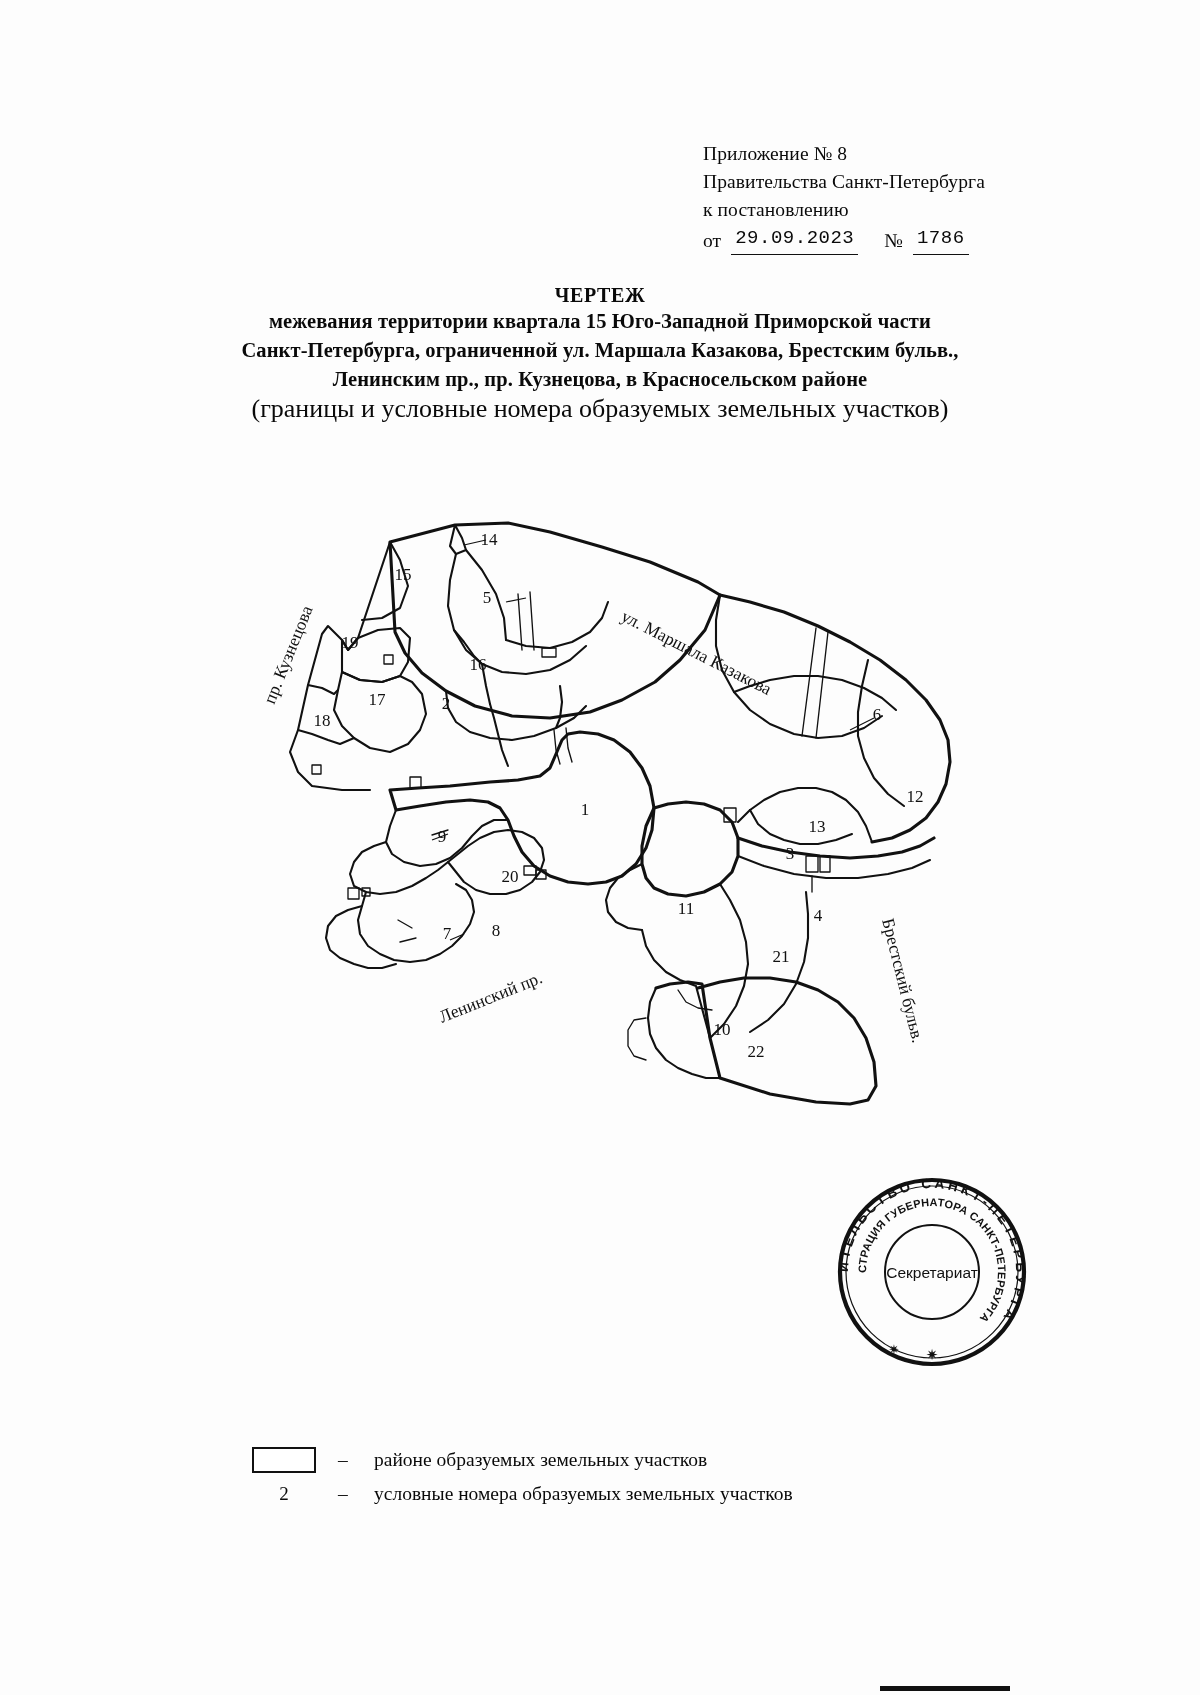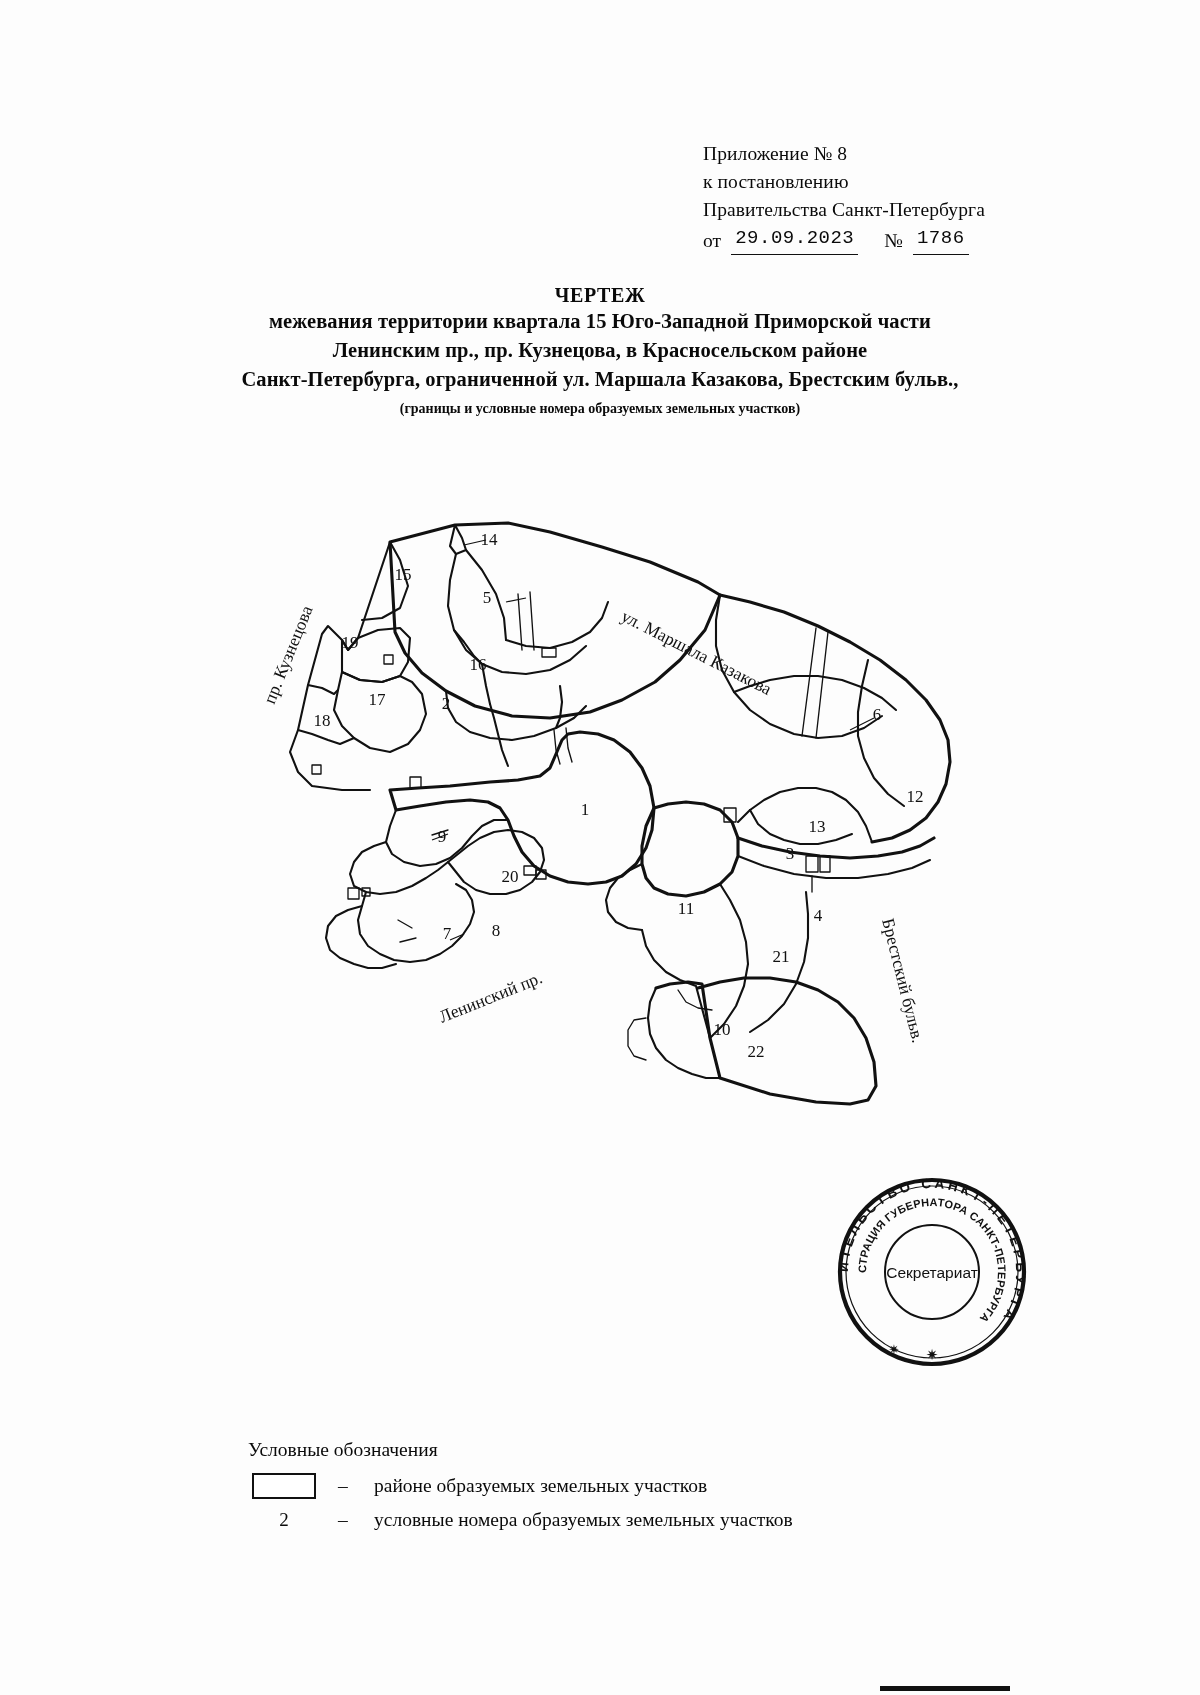--- a/index.html
+++ b/index.html
@@ -58,8 +58,8 @@
 
   <div class="hdr">
     <div>Приложение № 8</div>
+    <div>Правительства Санкт-Петербурга</div>
     <div>к постановлению</div>
-    <div>Правительства Санкт-Петербурга</div>
     <div class="row">
       <span class="lbl">от</span>
       <span class="mono ul">29.09.2023</span>

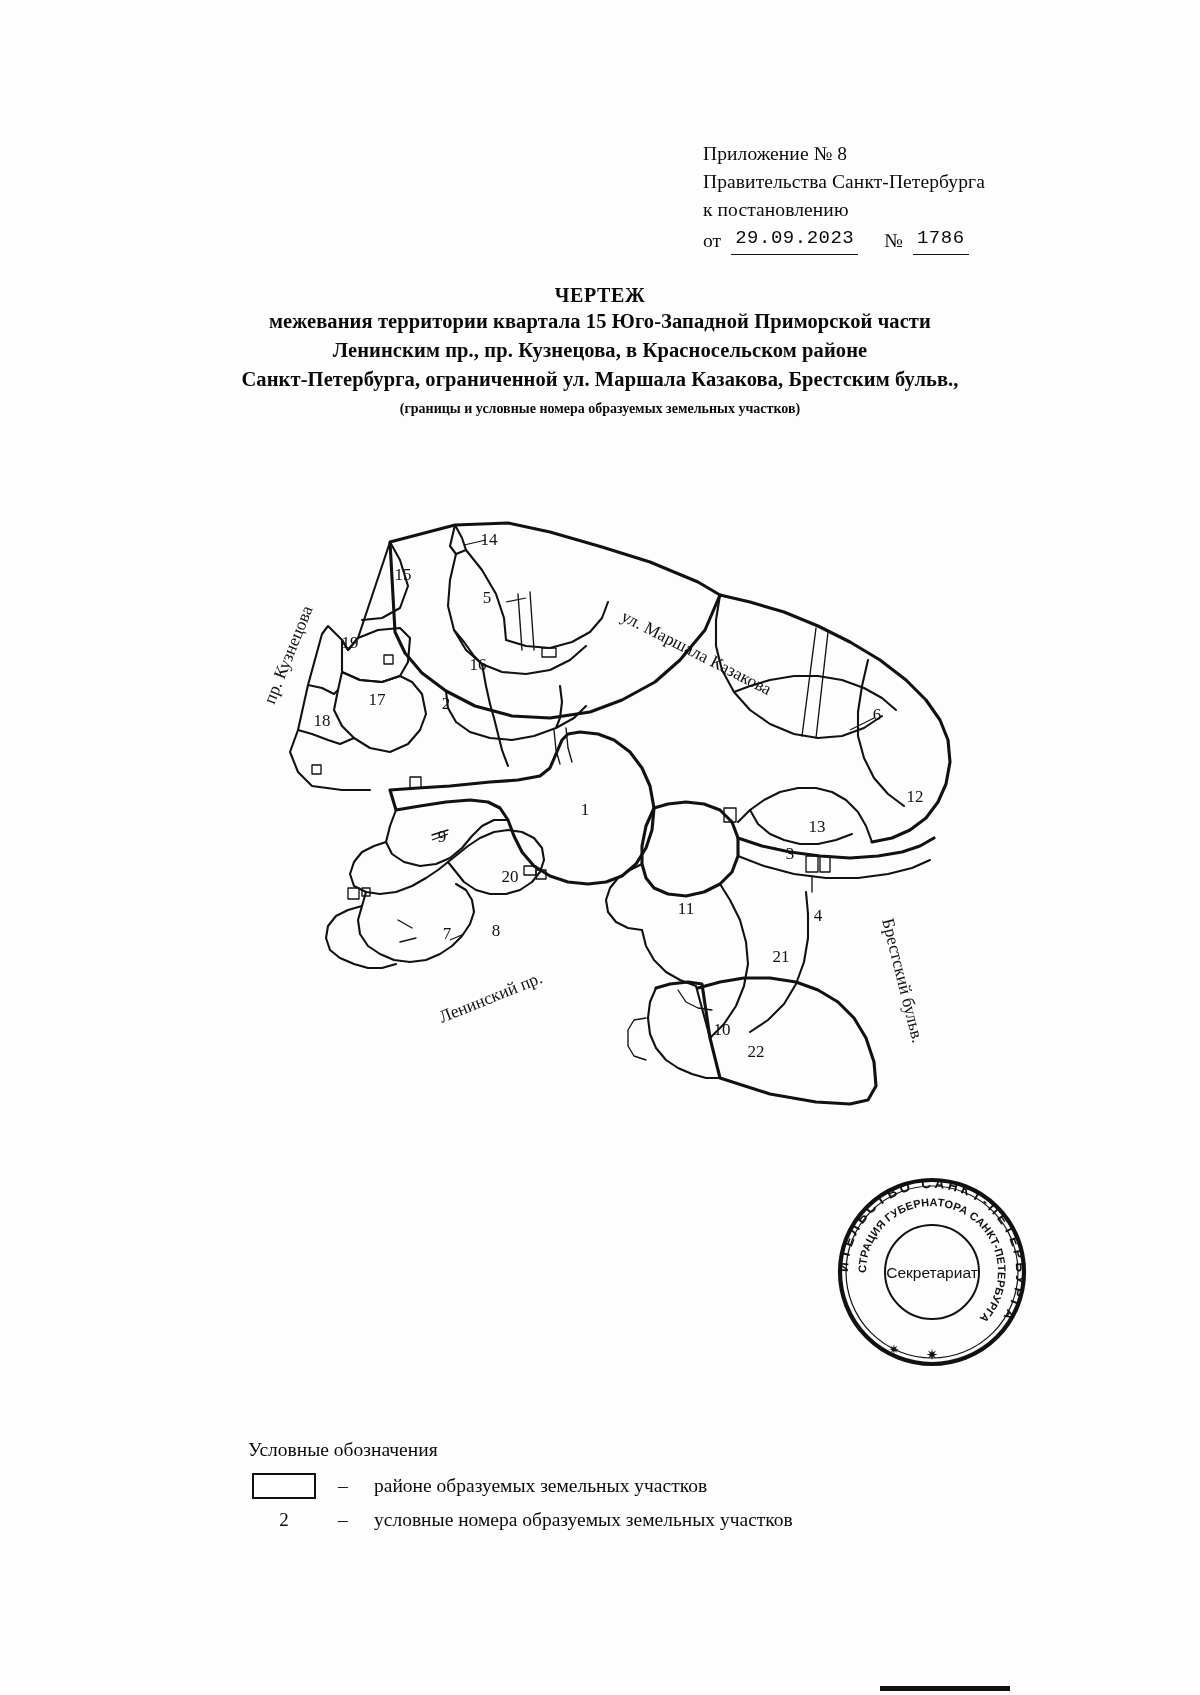--- a/index.html
+++ b/index.html
@@ -71,8 +71,8 @@
   <div class="title-wrap">
     <div class="t-main">ЧЕРТЕЖ</div>
     <div class="t-line" style="">межевания территории квартала 15 Юго-Западной Приморской части</div>
+    <div class="t-line">Санкт-Петербурга, ограниченной ул. Маршала Казакова, Брестским бульв.,</div>
     <div class="t-line">Ленинским пр., пр. Кузнецова, в Красносельском районе</div>
-    <div class="t-line">Санкт-Петербурга, ограниченной ул. Маршала Казакова, Брестским бульв.,</div>
     <div class="t-sub">(границы и условные номера образуемых земельных участков)</div>
   </div>
 

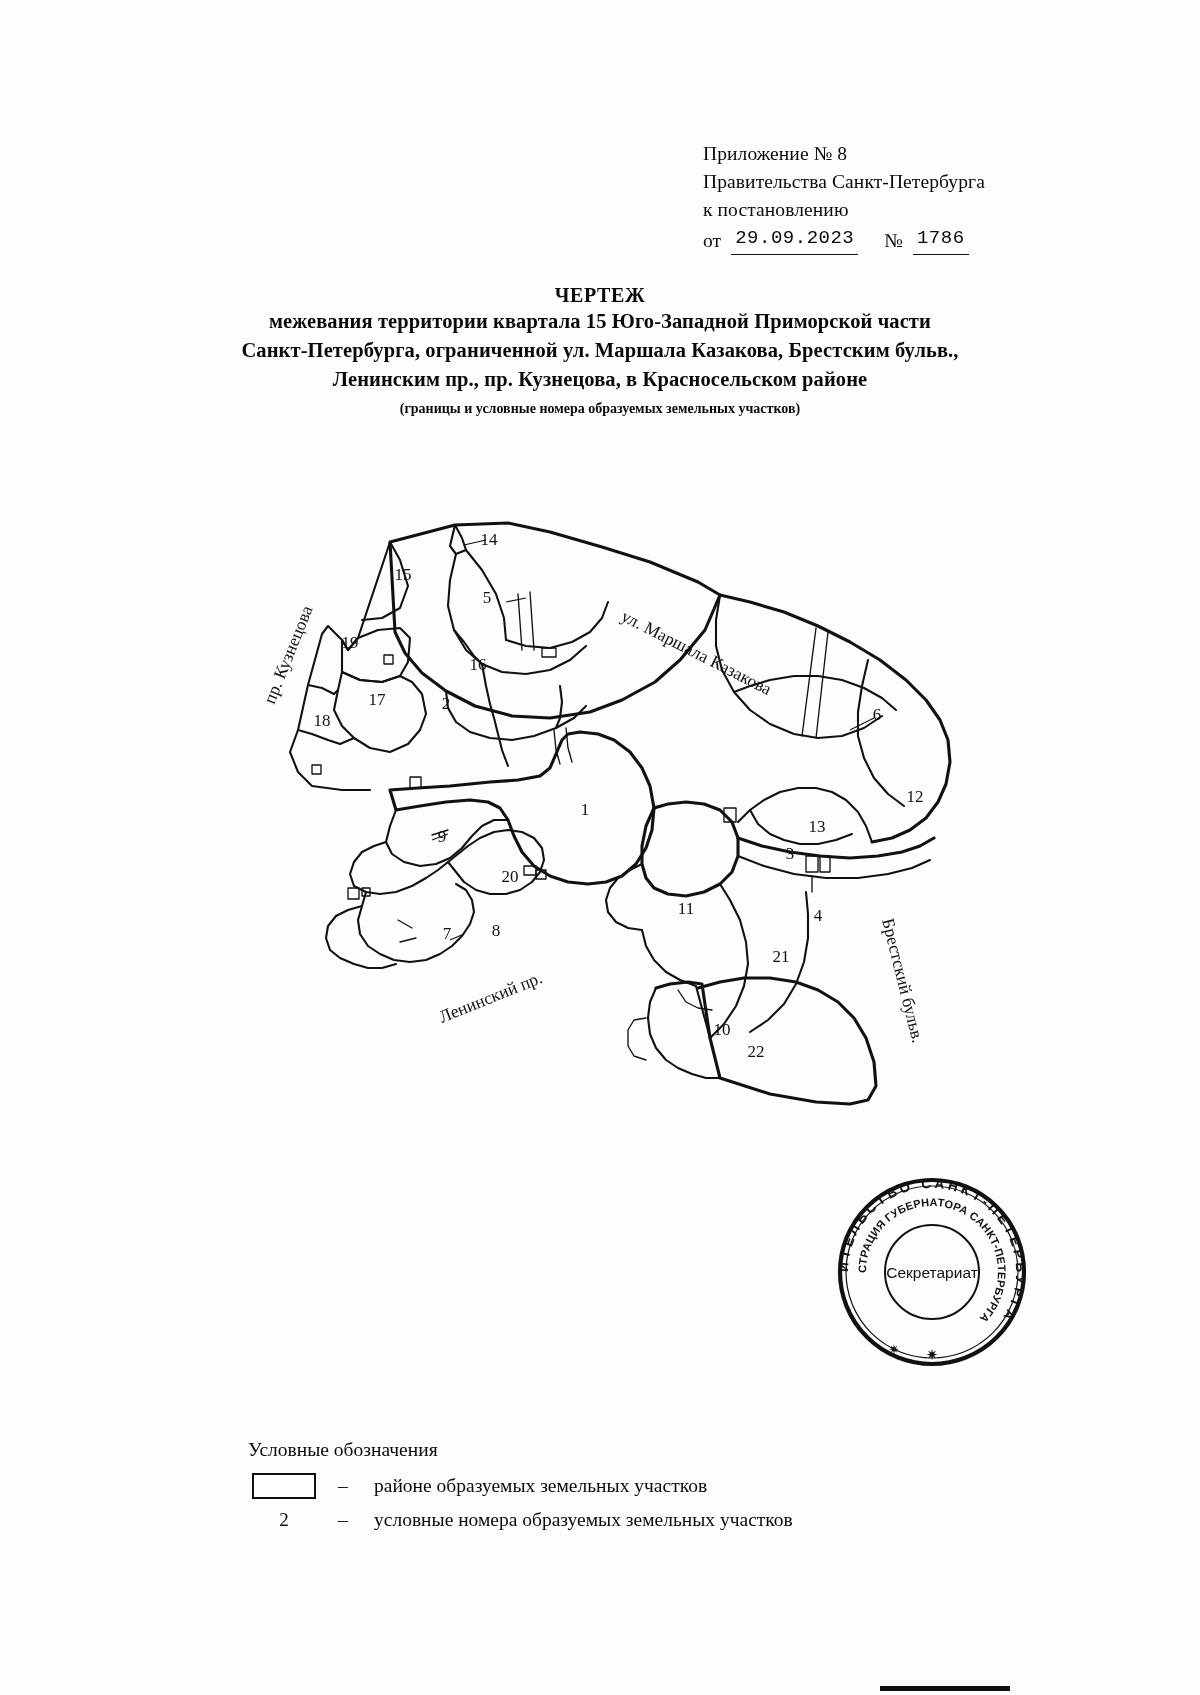--- a/index.html
+++ b/index.html
@@ -23,7 +23,7 @@
   .title-wrap{position:absolute;left:0;top:284px;width:1200px;text-align:center;}
   .t-main{font-size:20px;font-weight:bold;letter-spacing:.6px;}
   .t-line{font-size:20.5px;font-weight:bold;line-height:29px;letter-spacing:.1px;}
-  .t-sub{font-size:14px;font-weight:bold;line-height:29px;}
+  .t-sub{font-size:26px;font-weight:normal;line-height:29px;}
 
   
   .map{position:absolute;left:250px;top:490px;width:720px;height:630px;}

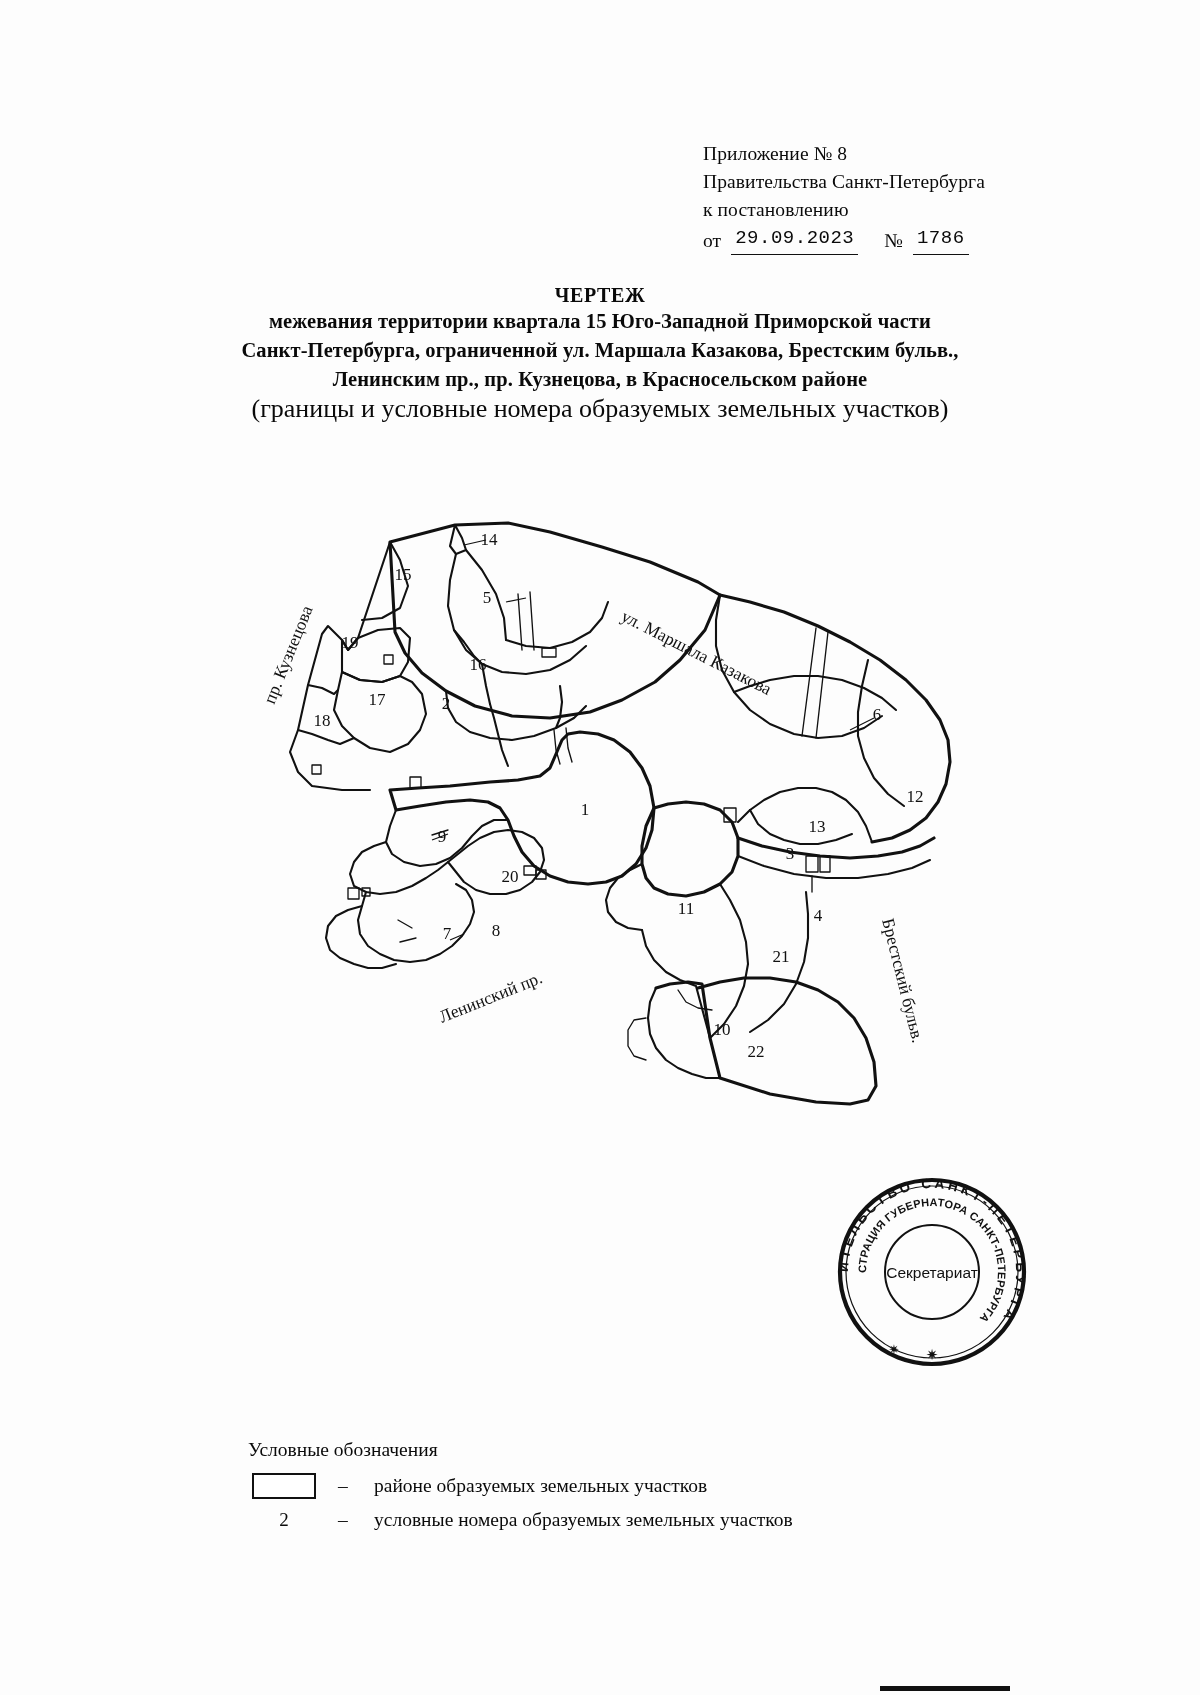--- a/index.html
+++ b/index.html
@@ -246,7 +246,6 @@
   </div>
 
   <div class="legend">
-    <div class="legend-title">Условные обозначения</div>
 
     <div class="legend-row">
       <div class="legend-key">

